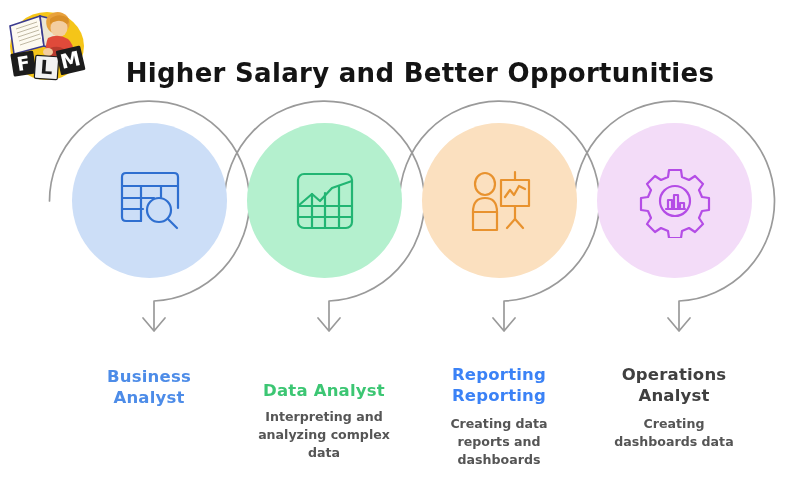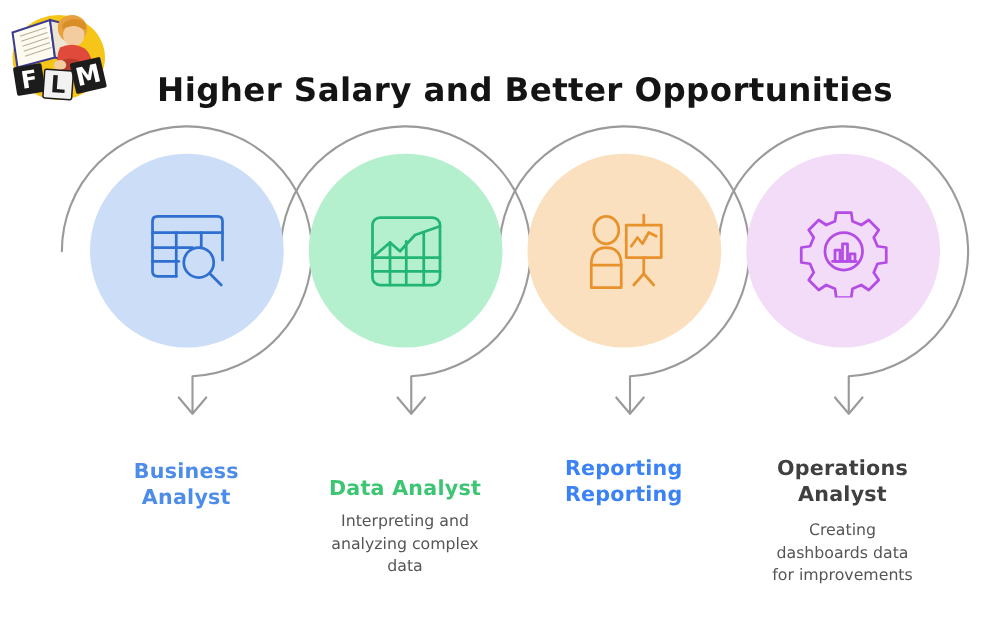--- a/index.html
+++ b/index.html
@@ -101,6 +101,7 @@
     font-size: 12.6px;
     line-height: 18px;
     color: #555555;
+    font-weight: bold;
   }
   #text-1 .desc { margin-top: 7px; }
 </style>

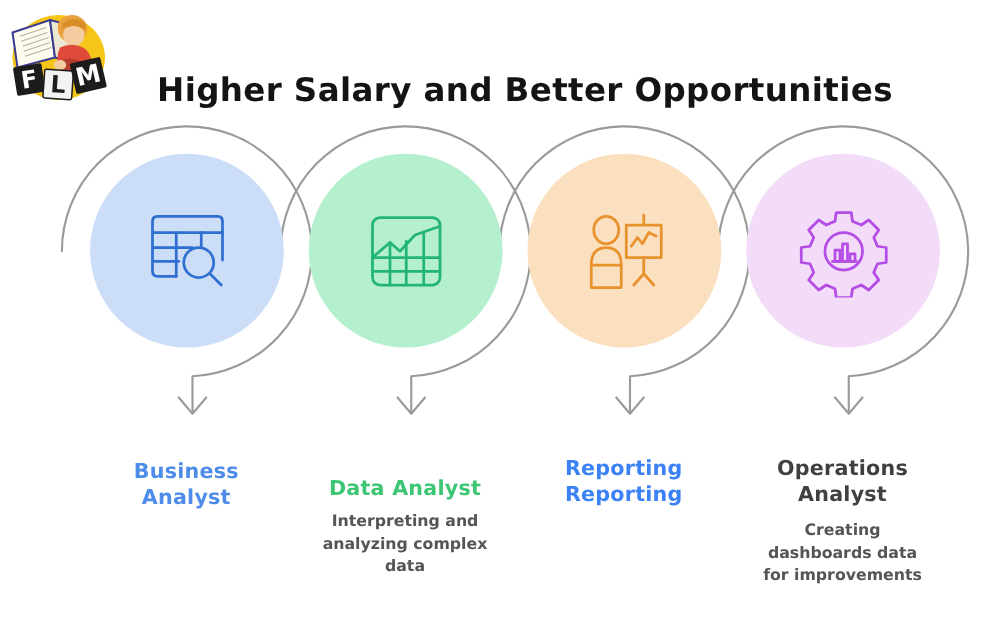--- a/index.html
+++ b/index.html
@@ -267,6 +267,11 @@
       <span>Reporting</span><br>
       <span>Reporting</span>
     </div>
+    <div class="desc">
+      <span>Creating data</span><br>
+      <span>reports and</span><br>
+      <span>dashboards</span>
+    </div>
   </div>
 
   <div class="textcol" id="text-3">

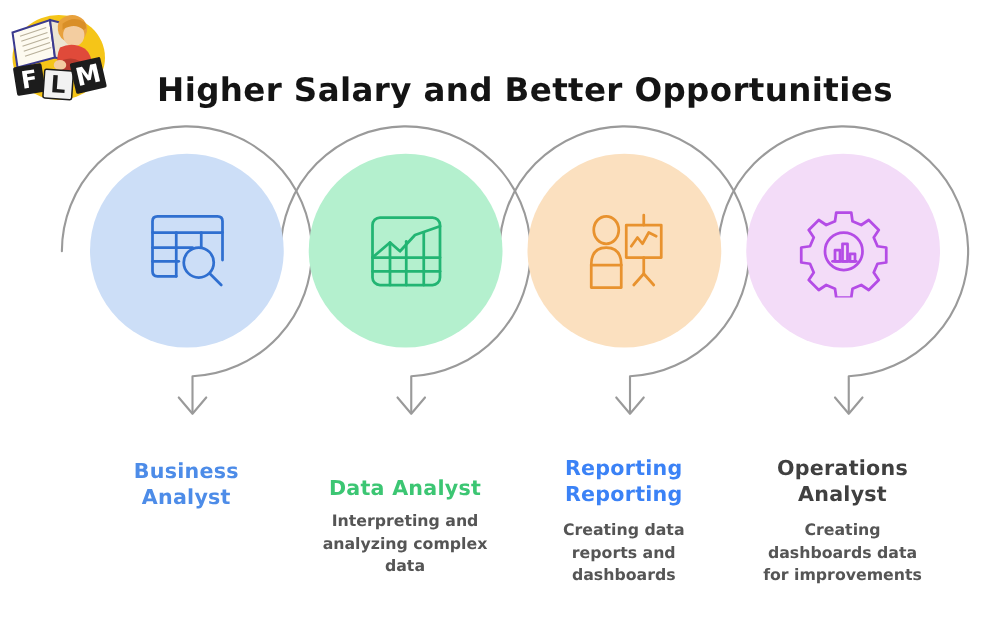--- a/index.html
+++ b/index.html
@@ -282,7 +282,6 @@
     <div class="desc">
       <span>Creating</span><br>
       <span>dashboards data</span><br>
-      <span>for improvements</span>
     </div>
   </div>
 

